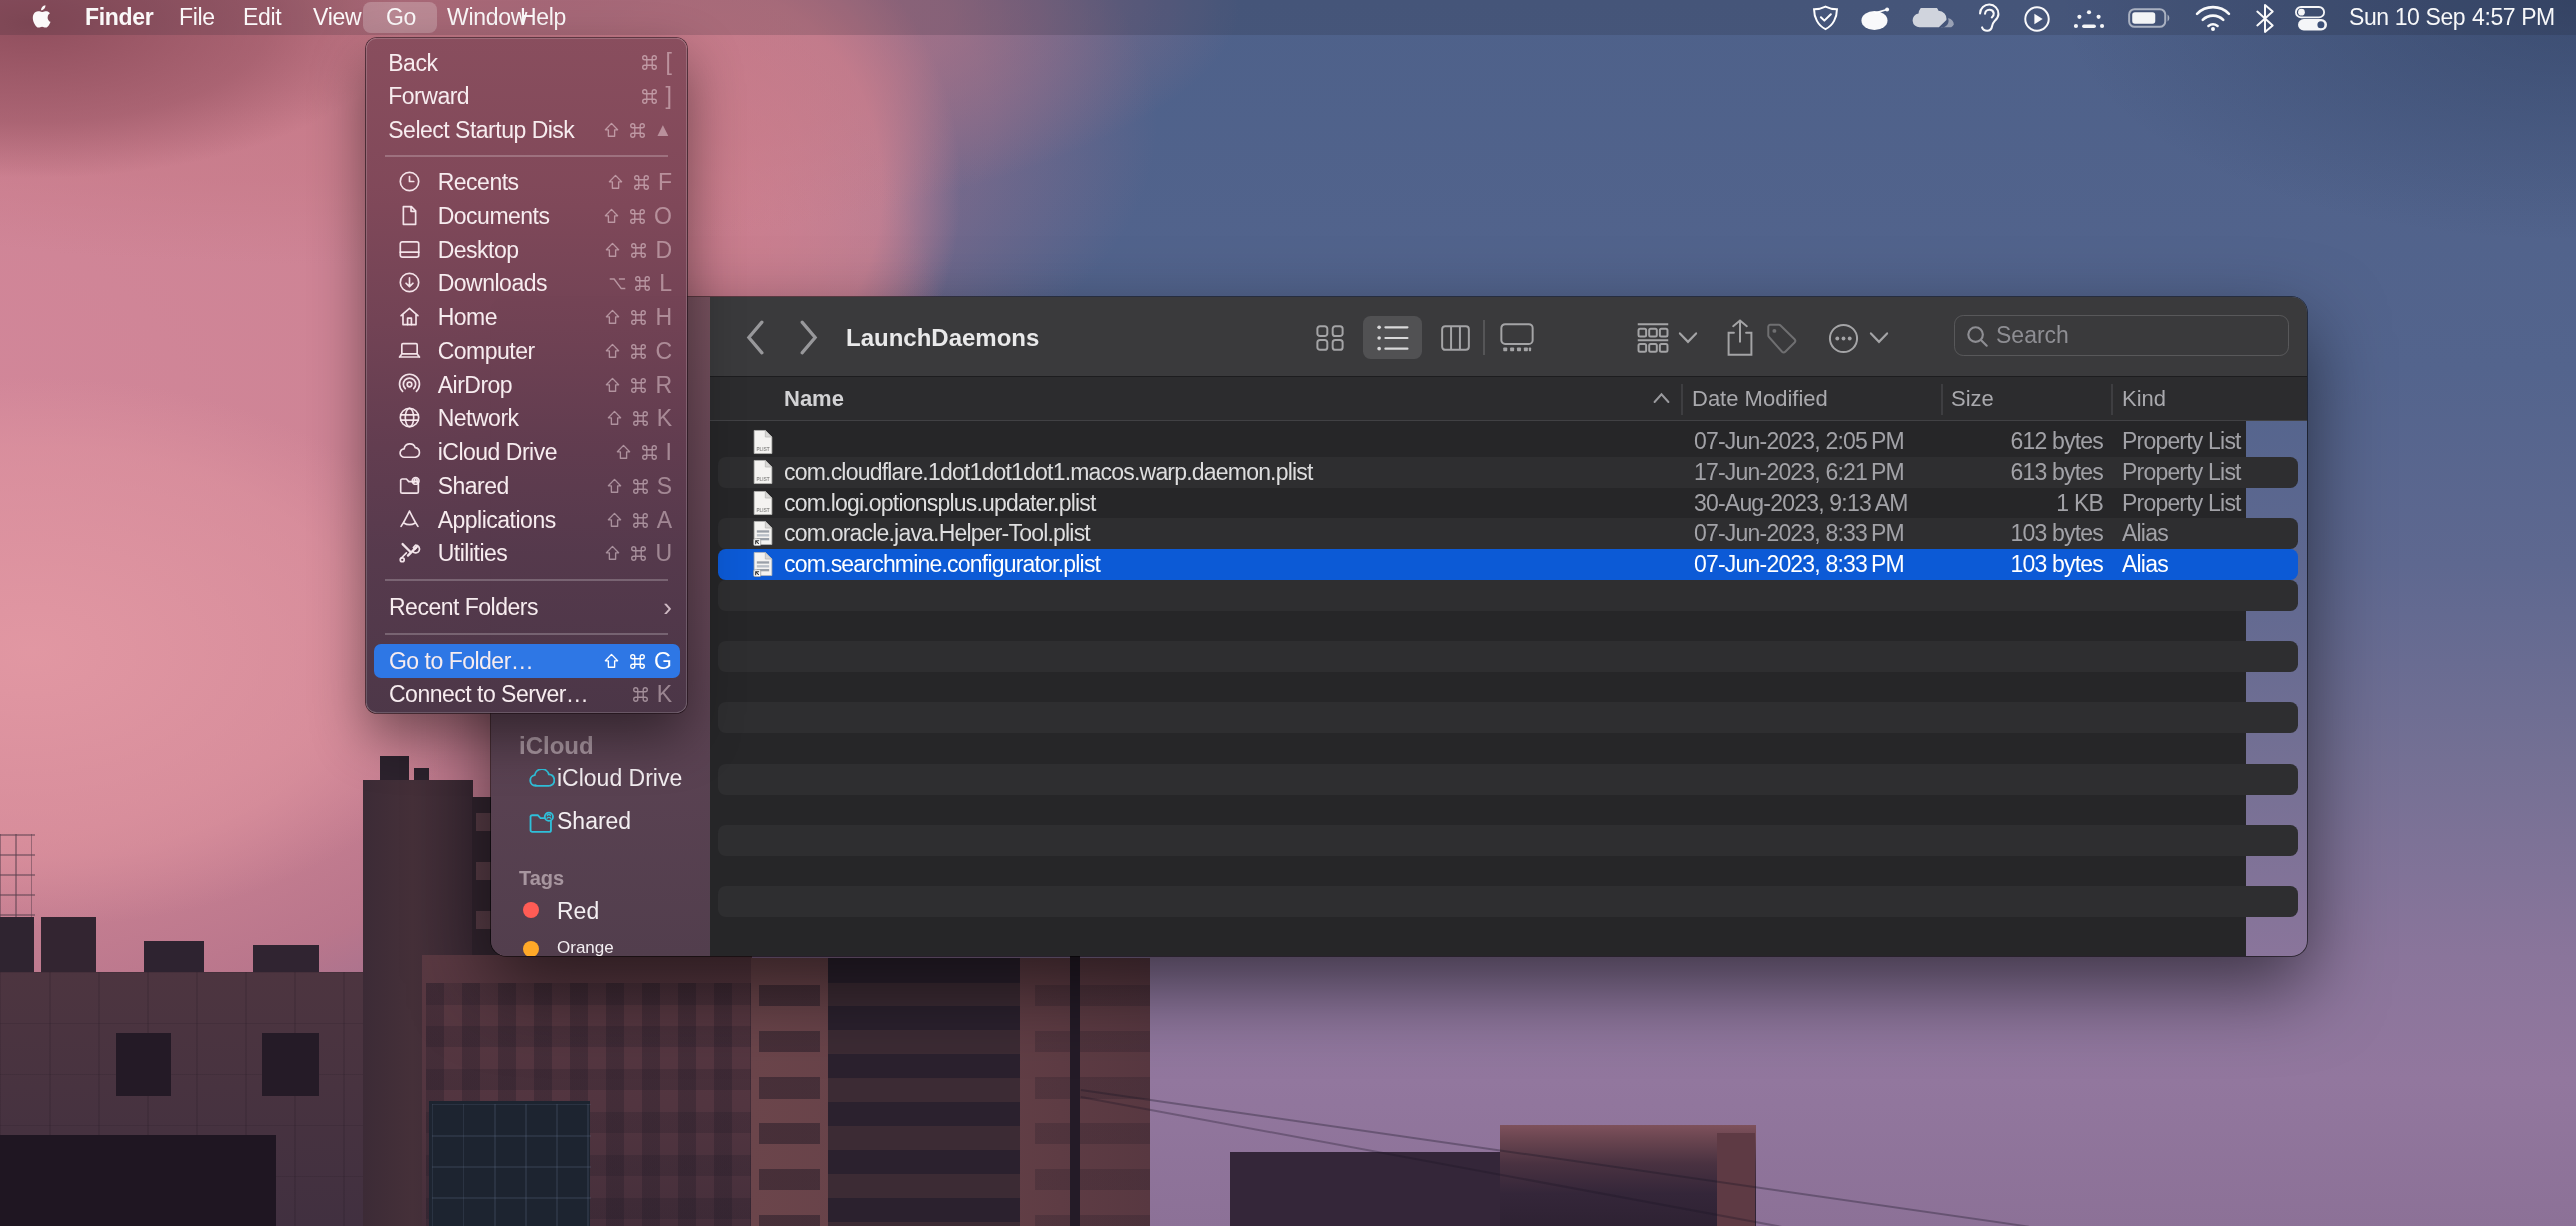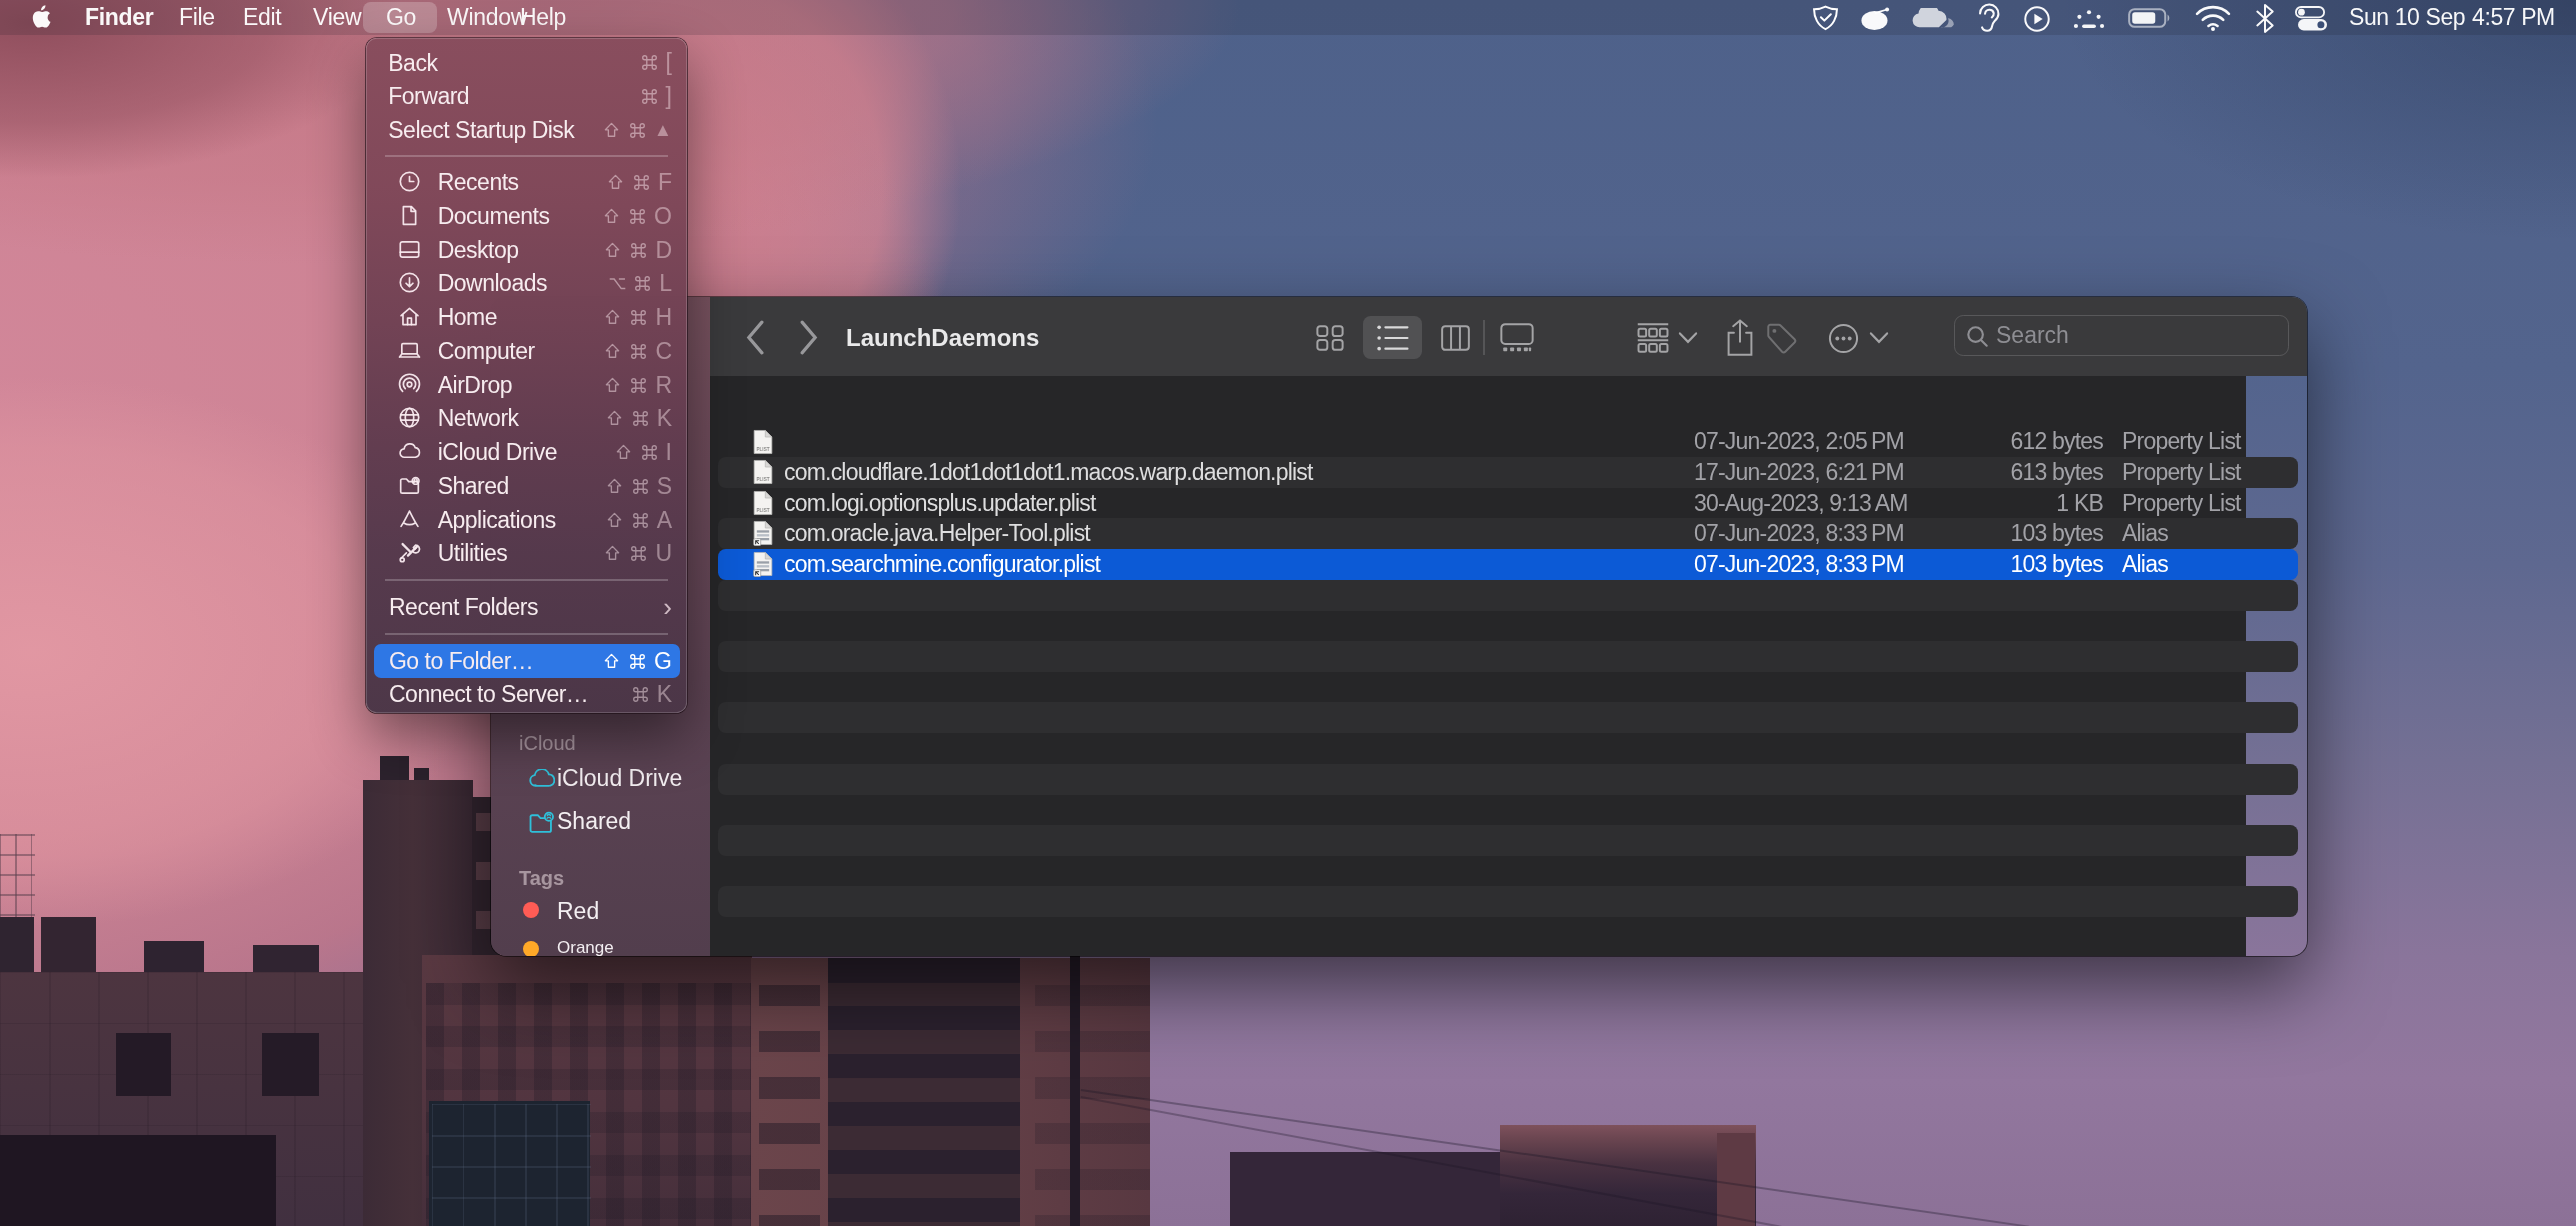--- a/index.html
+++ b/index.html
@@ -182,6 +182,18 @@
         </svg>
   <div class="abs" style="left:1286px;top:18.4px;height:41px;line-height:41px;font-size:23px;color:#8e8e93;">Search</div>
 </div>
+      <div class="abs" id="lhead">
+  <div class="hdrtxt" style="left:74px;color:#d2d2d4;font-weight:bold;">Name</div>
+  <svg class="abs" style="left:943px;top:15.3px" width="17" height="12.3" viewBox="0 0 22 16" fill="none" stroke="#9a9a9e" stroke-width="2.6" stroke-linecap="round">
+          <path d="M2 13 L11 3 L20 13"></path>
+        </svg>
+  <div class="hdiv" style="left:971px;"></div>
+  <div class="hdrtxt" style="left:982px;">Date Modified</div>
+  <div class="hdiv" style="left:1231px;"></div>
+  <div class="hdrtxt" style="left:1241px;">Size</div>
+  <div class="hdiv" style="left:1401px;"></div>
+  <div class="hdrtxt" style="left:1412px;">Kind</div>
+</div>
       <div class="abs" id="list" style="left:0;top:124px;width:1597px;height:535px;">
   <div class="row" style="top:5.4px">
           <svg class="icn" viewBox="0 0 26 33">

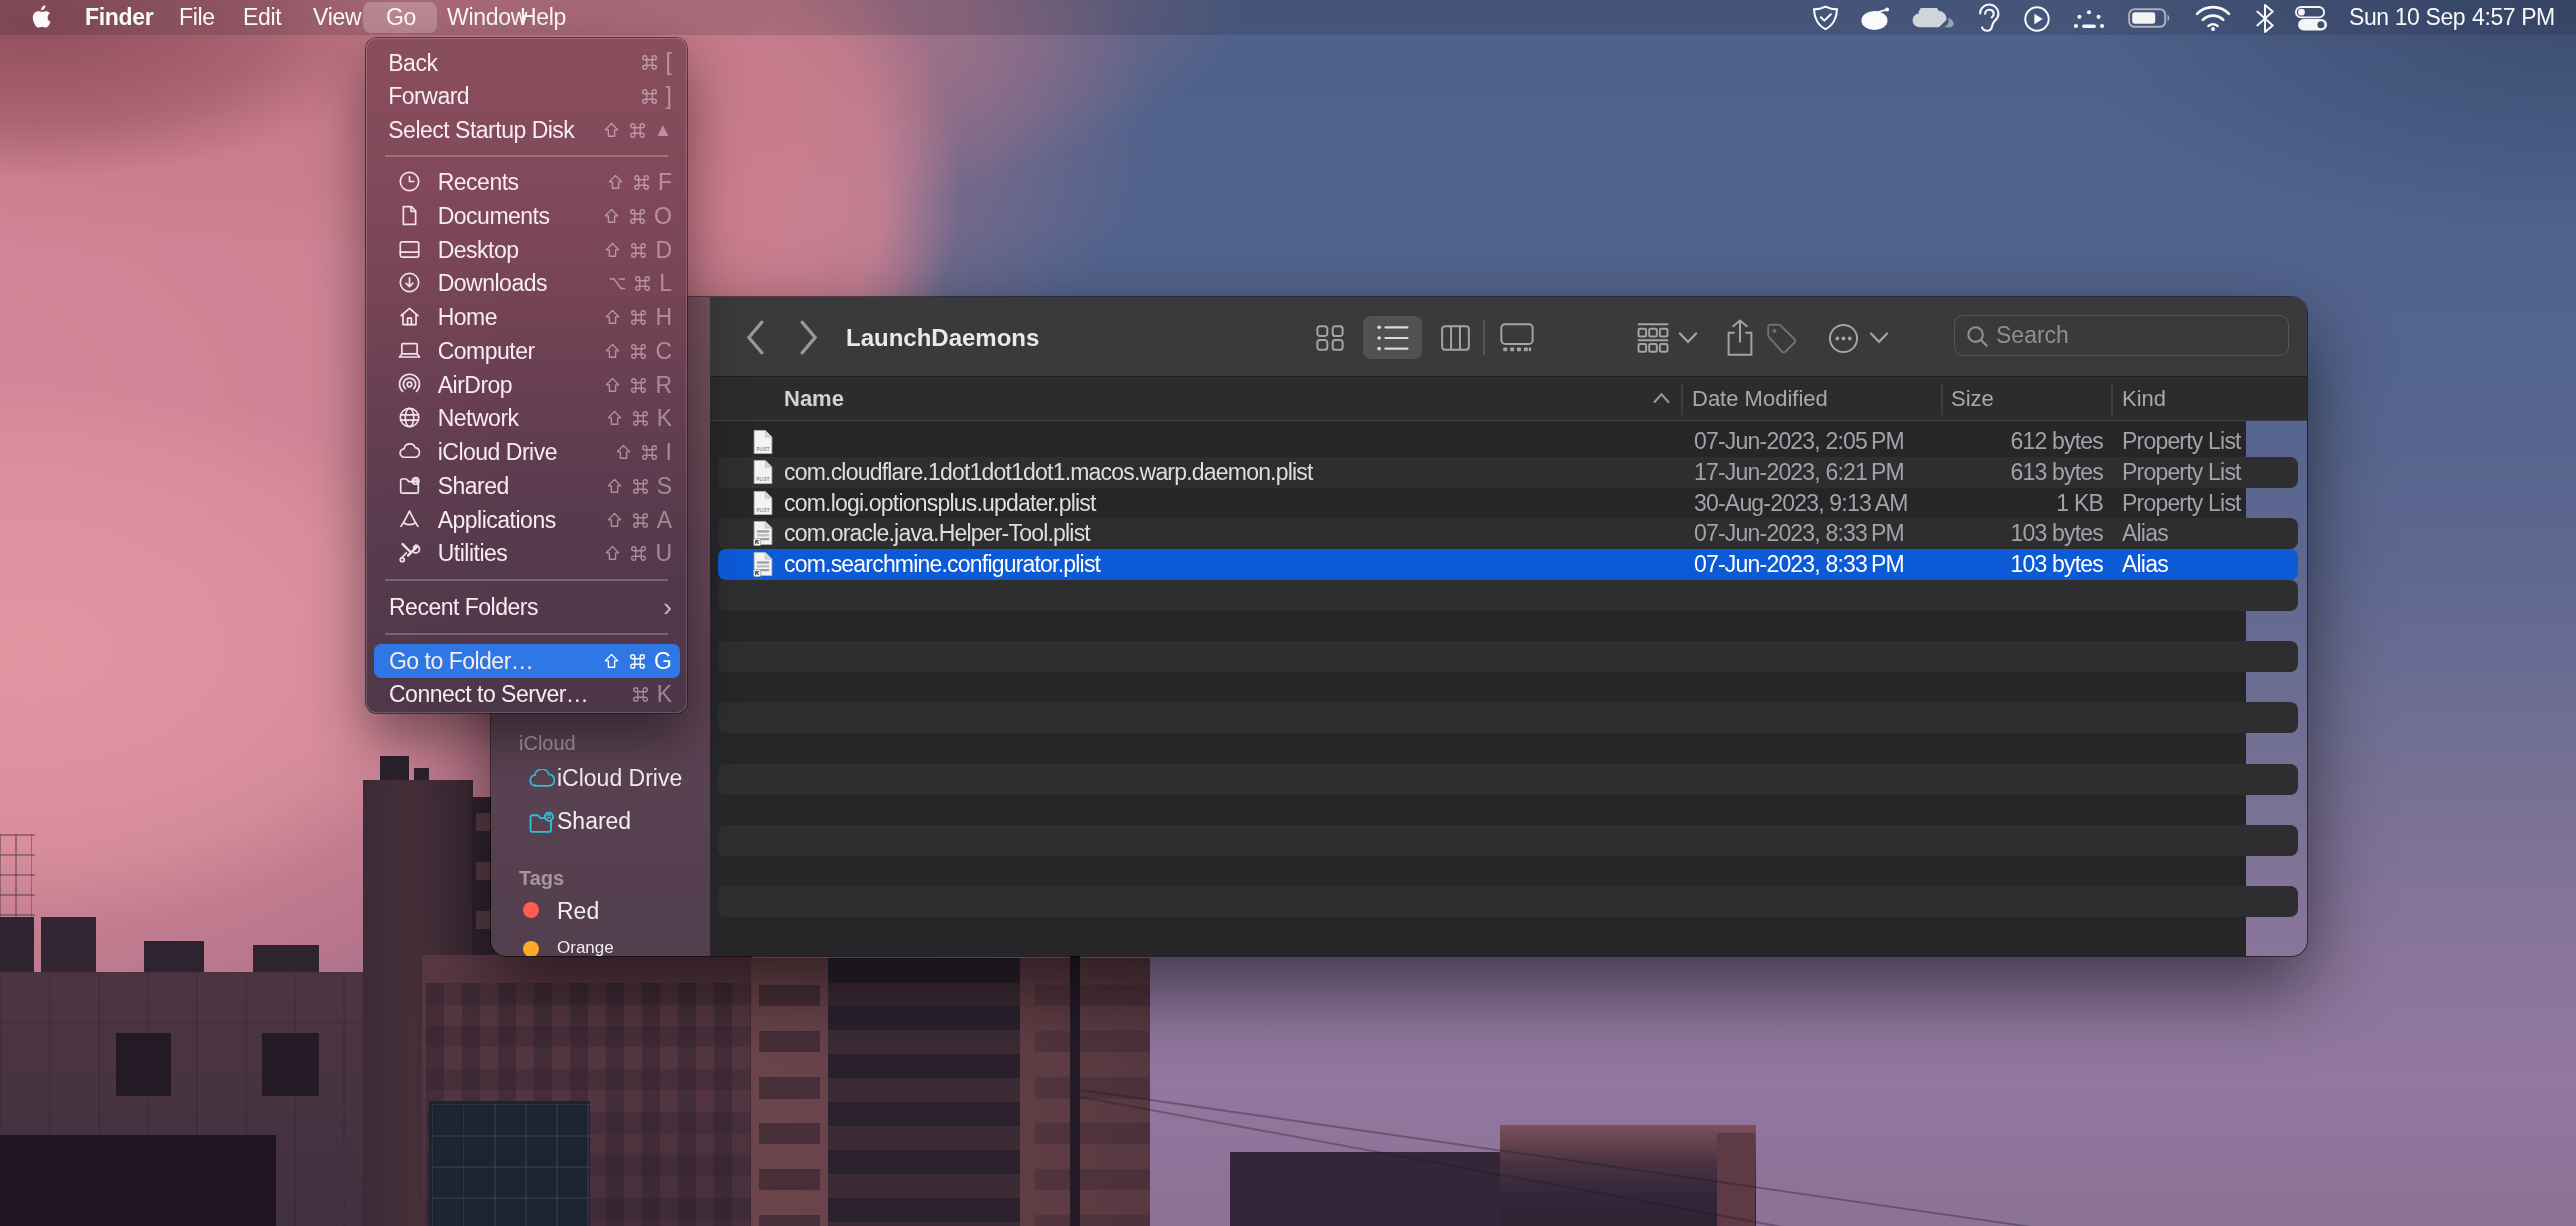--- a/index.html
+++ b/index.html
@@ -92,7 +92,7 @@
 </div>
 <div class="abs" id="win">
     <div class="abs" id="sidebar">
-  <div class="abs" style="left:28px;top:435px;font-size:20px;font-weight:normal;color:rgba(235,220,225,.55);">iCloud</div>
+  <div class="abs" style="left:28px;top:435px;font-size:24px;font-weight:bold;color:rgba(235,220,225,.55);">iCloud</div>
   <svg class="abs" style="left:38px;top:472px" width="26" height="18.4" viewBox="0 0 34 24" fill="none" stroke="#2fc0da" stroke-width="2.4">
         <path d="M8.5 22 a7 7 0 0 1 -1-13.9 A9.5 9.5 0 0 1 26 7 a7.5 7.5 0 0 1 2 14.6 q-.8.4-2 .4 h-15 q-1.3 0-2.5-.5z"></path>
       </svg>

